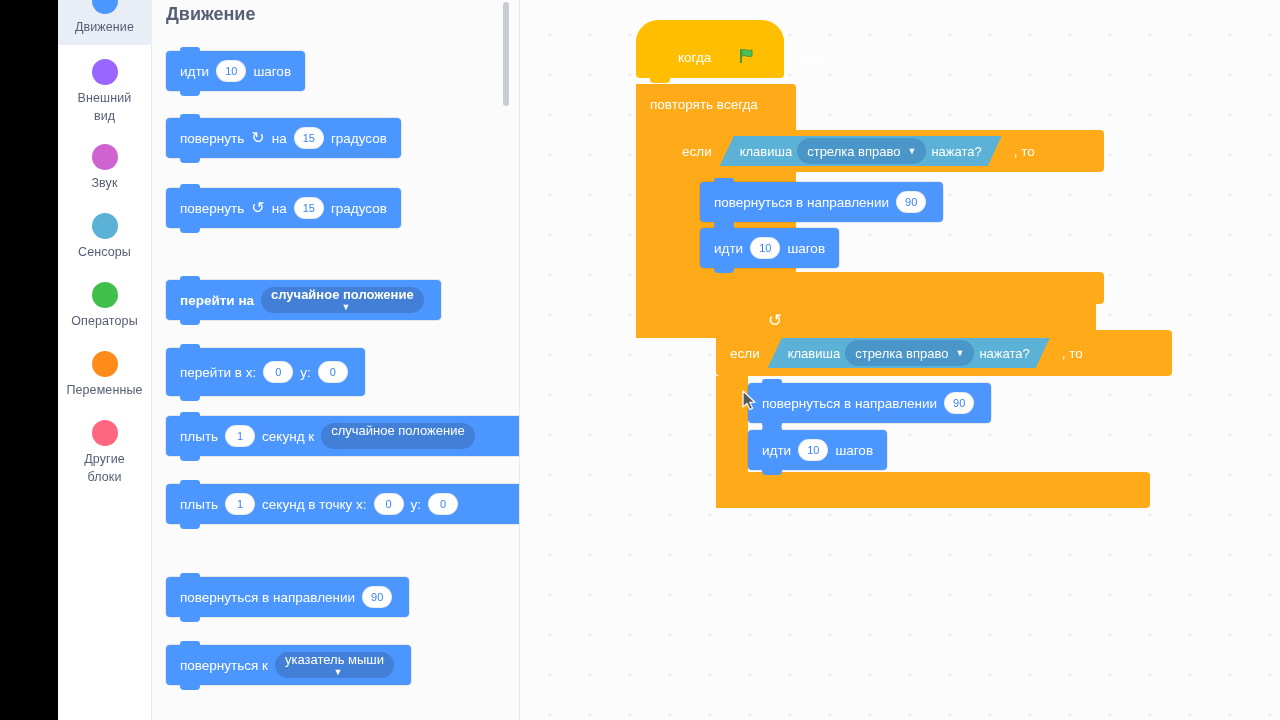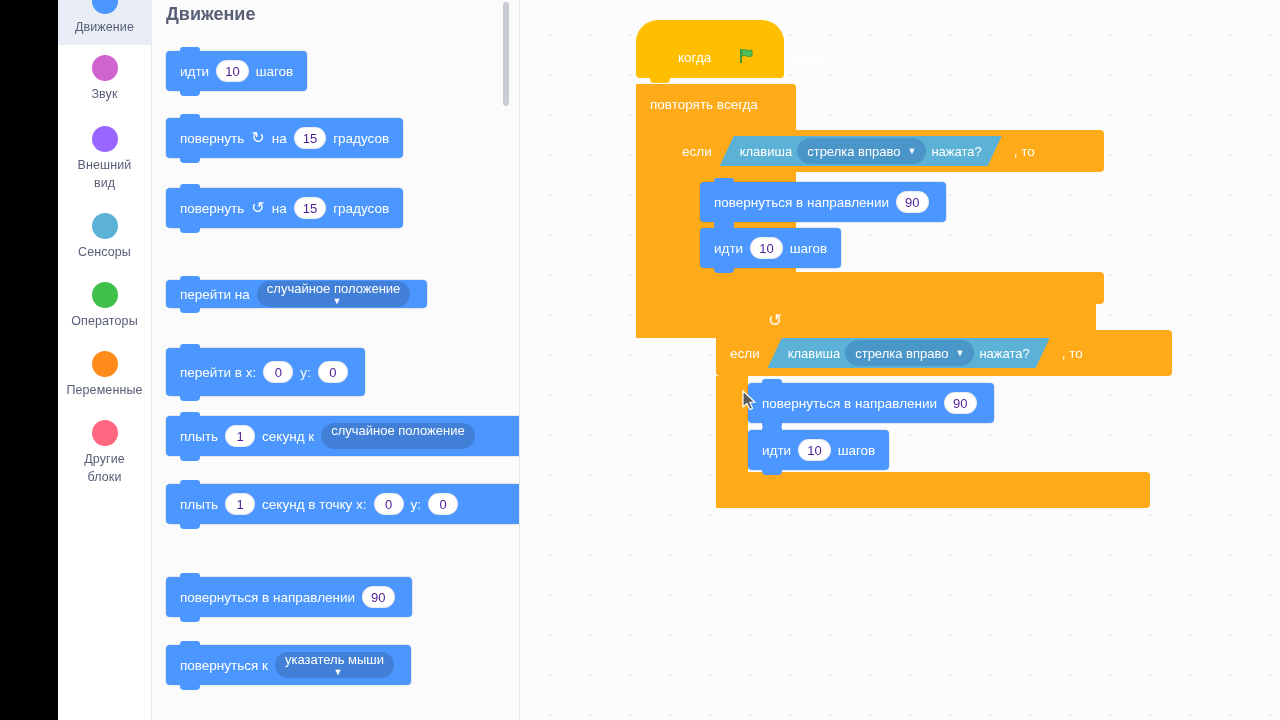--- a/index.html
+++ b/index.html
@@ -72,10 +72,10 @@
   .blk.stack::after  { bottom:-5px; border-radius:0 0 4px 4px; }
 
   .oval {
-    background:#fff; color:#4c1d95; border-radius:12px;
+    background:#fff; color:#3b82f6; border-radius:12px;
     min-width:30px; height:22px; display:inline-flex;
     align-items:center; justify-content:center;
-    font-size:13px; padding:8px 9px; margin:0 5px;
+    font-size:11px; padding:8px 9px; margin:0 5px;
     box-shadow:inset 0 0 0 1px rgba(0,0,0,.08);
   }
   .dropdown {

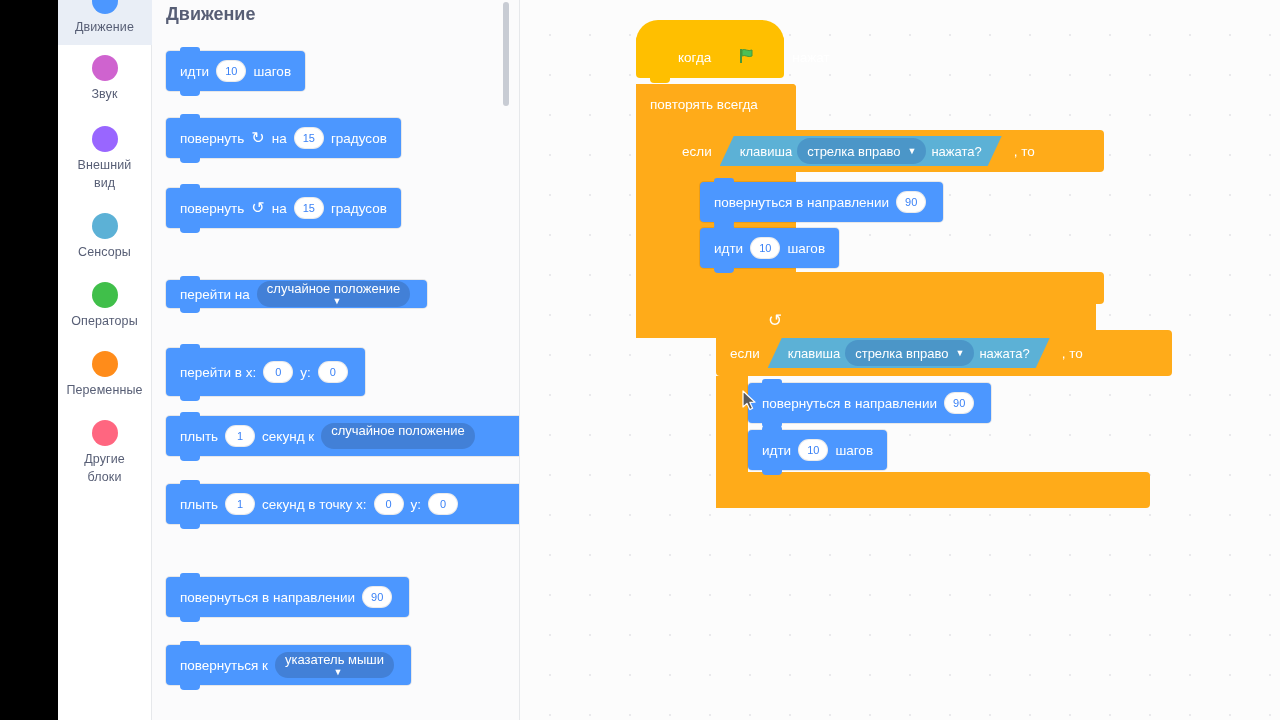--- a/index.html
+++ b/index.html
@@ -143,14 +143,14 @@
       <span class="dot" style="background:#4C97FF;margin-top:-12px"></span>
       <span class="lbl">Движение</span>
     </div>
-    <div class="cat" style="margin-top:4px">
-      <span class="dot" style="background:#CF63CF"></span>
-      <span class="lbl">Звук</span>
-    </div>
     <div class="cat" style="margin-top:8px">
       <span class="dot" style="background:#9966FF"></span>
       <span class="lbl">Внешний
 вид</span>
+    </div>
+    <div class="cat" style="margin-top:4px">
+      <span class="dot" style="background:#CF63CF"></span>
+      <span class="lbl">Звук</span>
     </div>
     <div class="cat" style="margin-top:6px">
       <span class="dot" style="background:#5CB1D6"></span>

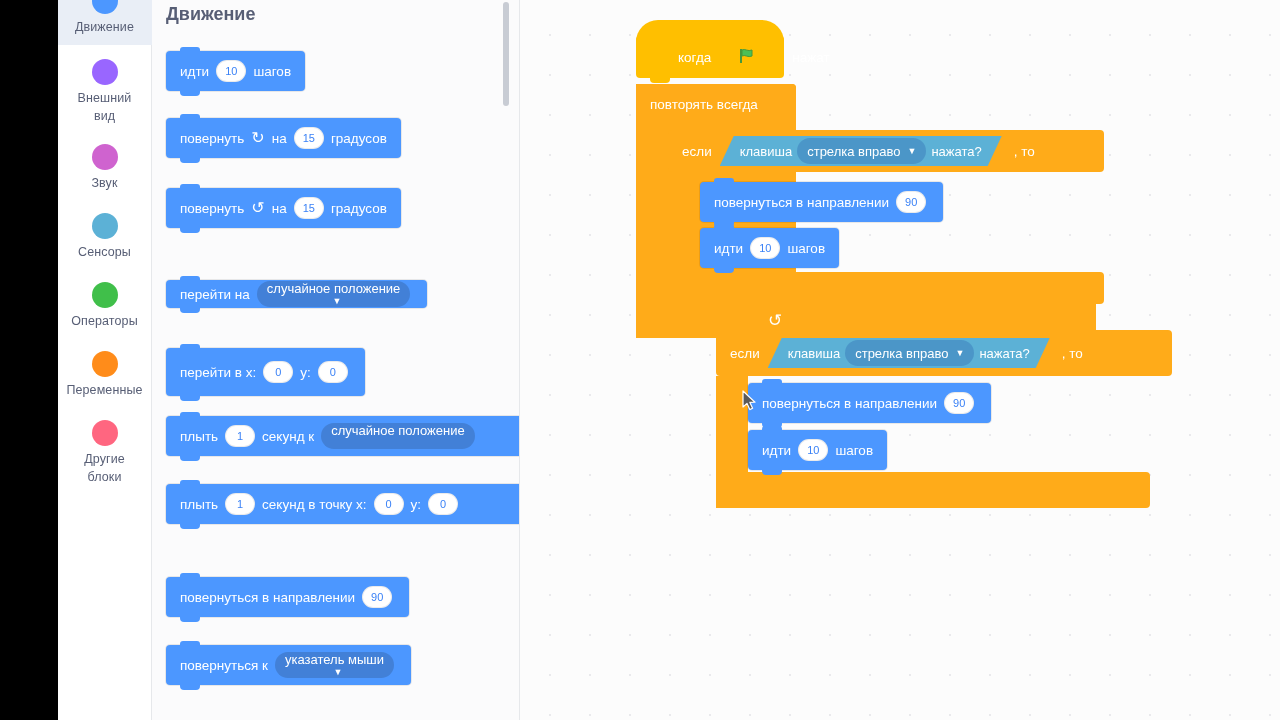--- a/index.html
+++ b/index.html
@@ -197,7 +197,7 @@
       <span class="lbltxt">градусов</span>
     </div>
 
-    <div class="blk motion stack" style="left:14px; top:280px; height:28px;">
+    <div class="blk motion stack" style="left:14px; top:280px; height:40px;font-weight:bold;">
       <span class="lbltxt">перейти на</span>
       <span class="dropdown dd-motion">
         <span>случайное положение</span>

